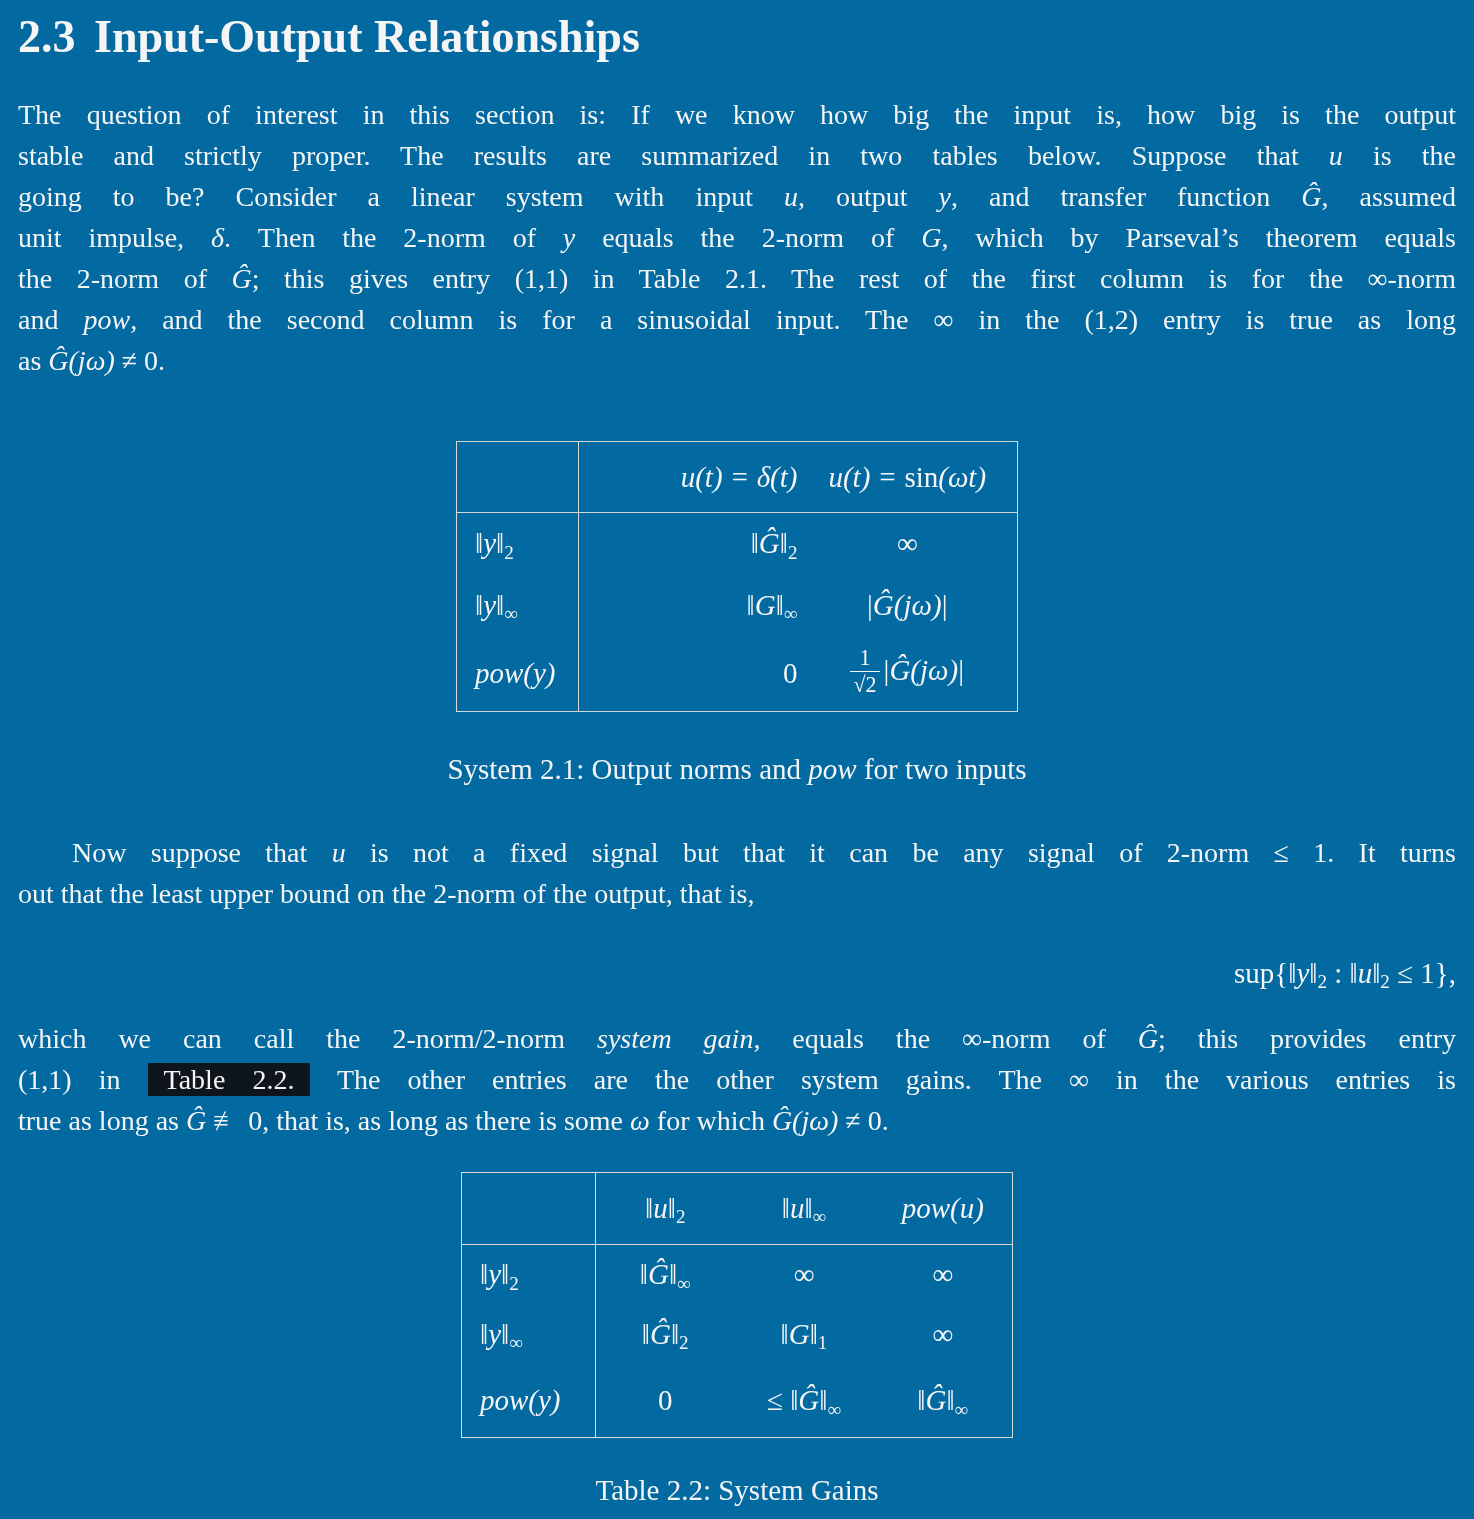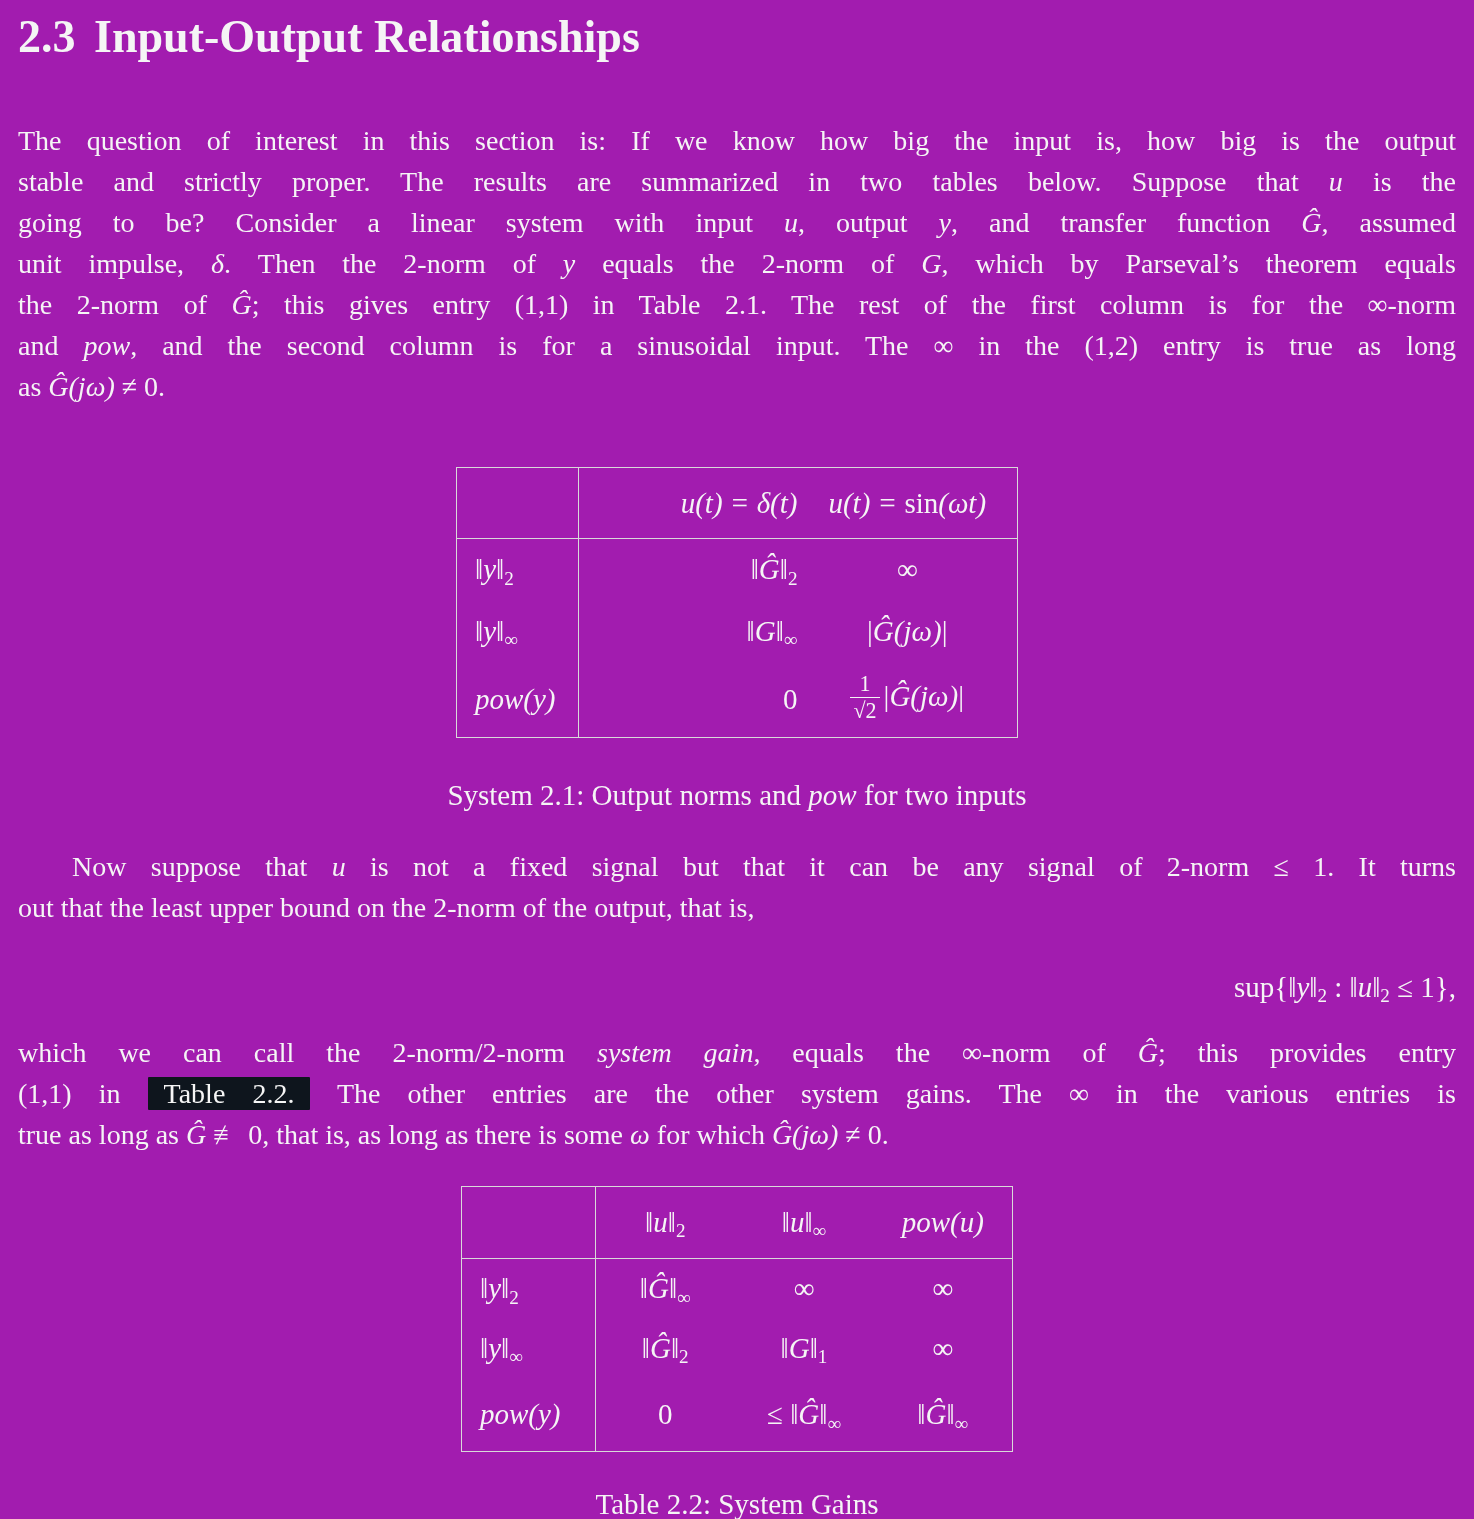--- a/index.html
+++ b/index.html
@@ -9,7 +9,7 @@
     box-sizing:border-box;
     padding:0 18px;
     overflow:hidden;
-    background:#a21caf;
+    background:#0369a1;
     color:#f5f5f5;
     font-family:"Liberation Serif","DejaVu Serif",serif;
   }

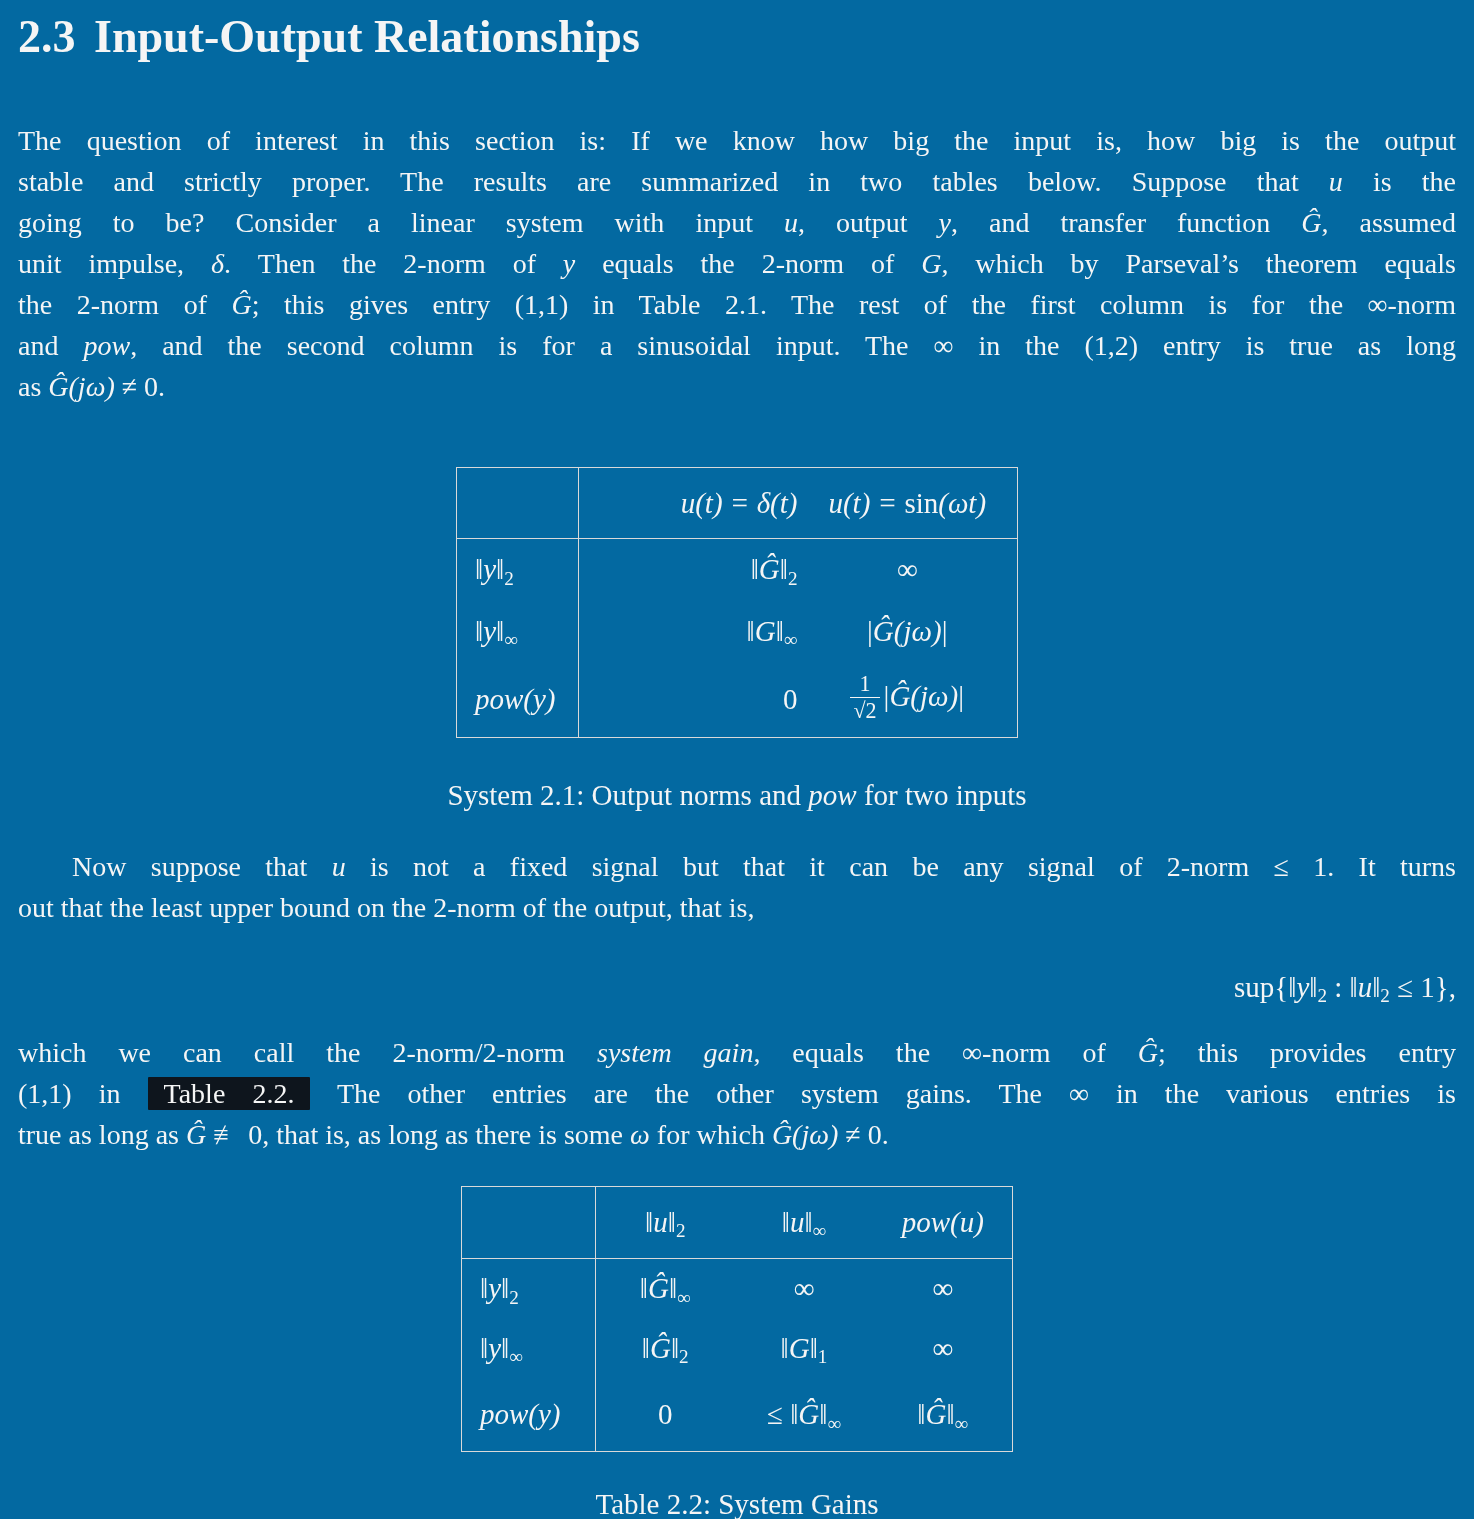--- a/index.html
+++ b/index.html
@@ -26,7 +26,7 @@
   .it{font-style:italic;}
   sub{font-size:66%;line-height:0;vertical-align:baseline;position:relative;top:0.28em;letter-spacing:0;}
   .hl{background:#0e151d;padding:1px 16px;border-radius:1px;color:inherit;text-decoration:none;}
-  #p1{margin-top:58px;font-family:Liberation Serif, serif;}
+  #p1{margin-top:32px;font-family:Liberation Serif, serif;}
   .twrap{display:flex;justify-content:center;}
   #twrap1{margin-top:60px;}
   #twrap2{margin-top:31px;}

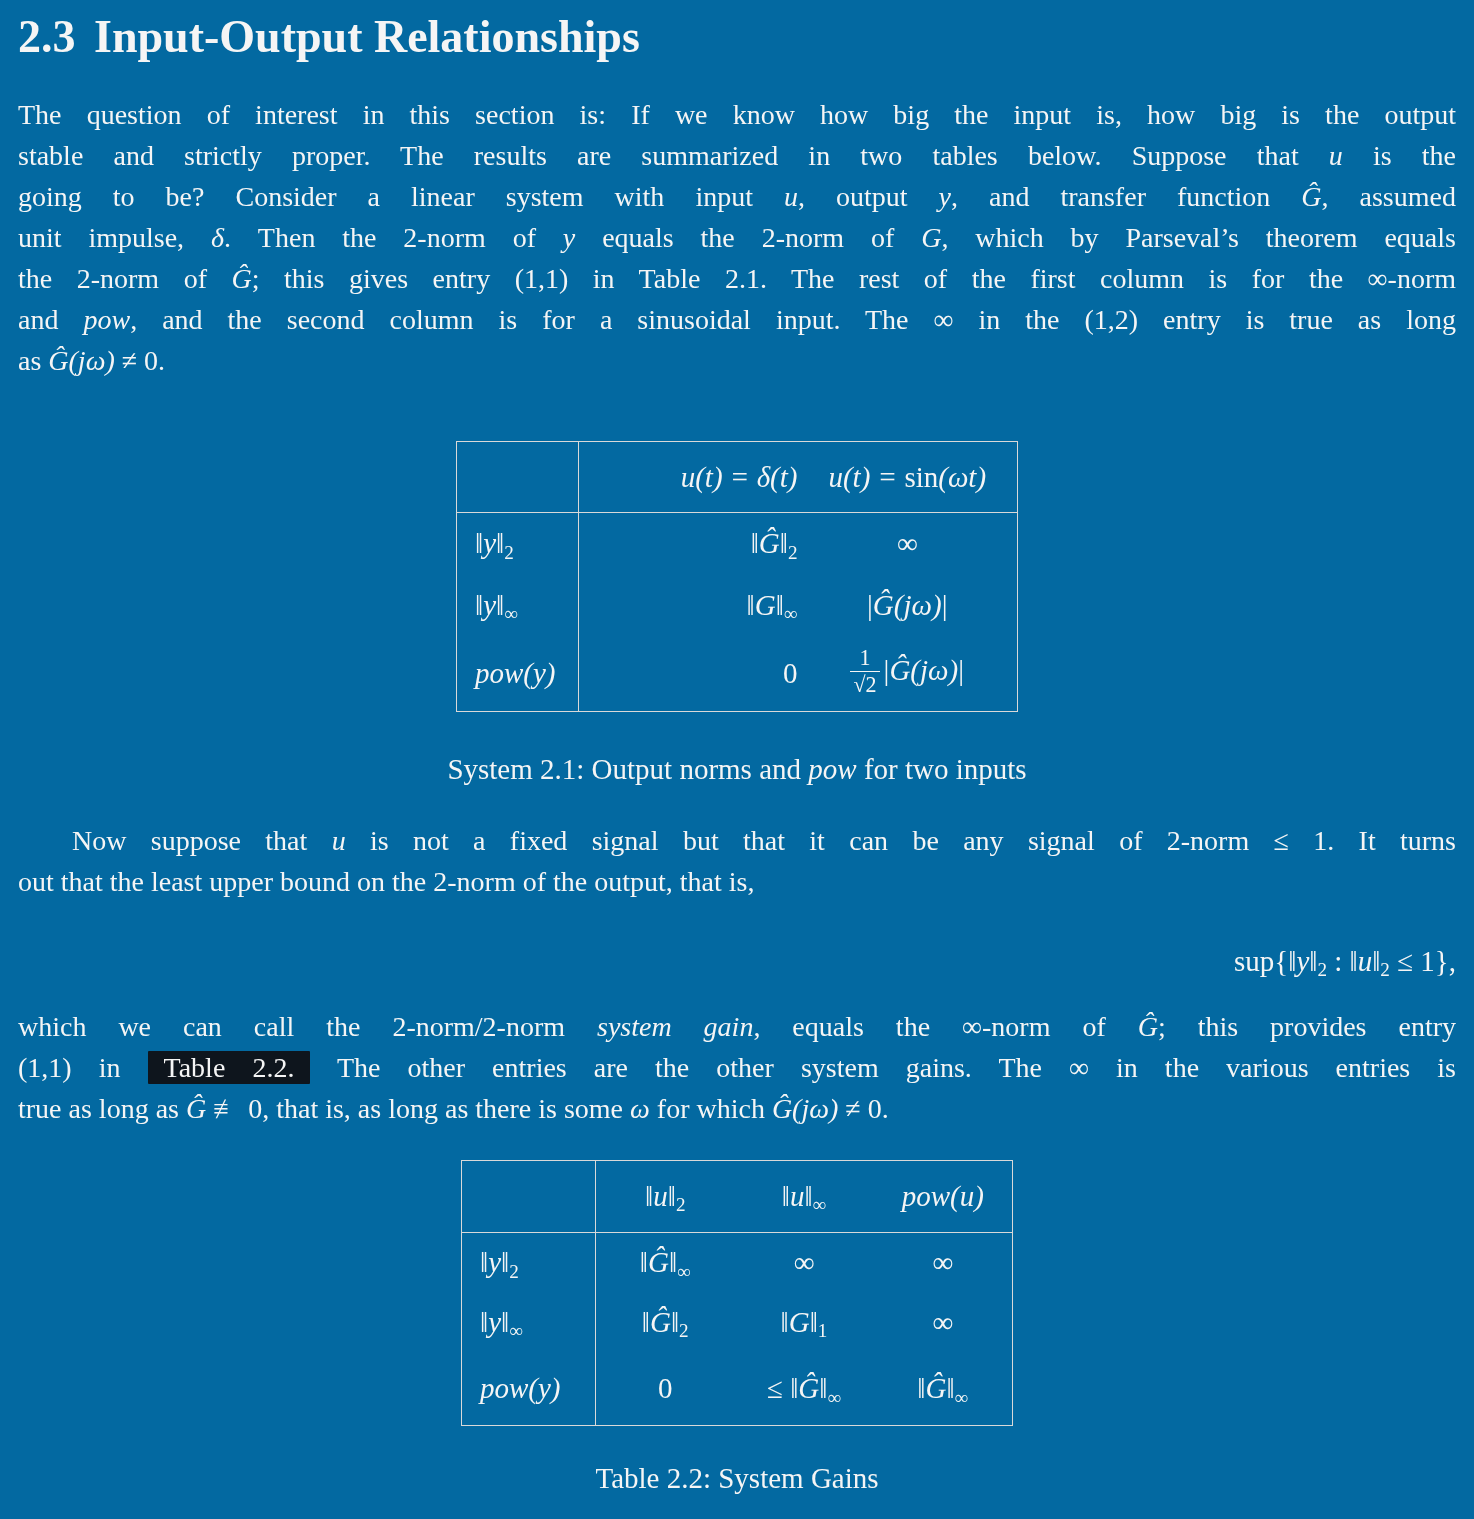--- a/index.html
+++ b/index.html
@@ -62,7 +62,7 @@
   .caption{font-size:29px;line-height:41px;text-align:center;}
   #caption1{margin-top:37px;}
   #caption2{margin-top:32px;}
-  #p2{margin-top:30px;}
+  #p2{margin-top:42px;}
   .equation{
     margin-top:37px;
     margin-left:82px;

